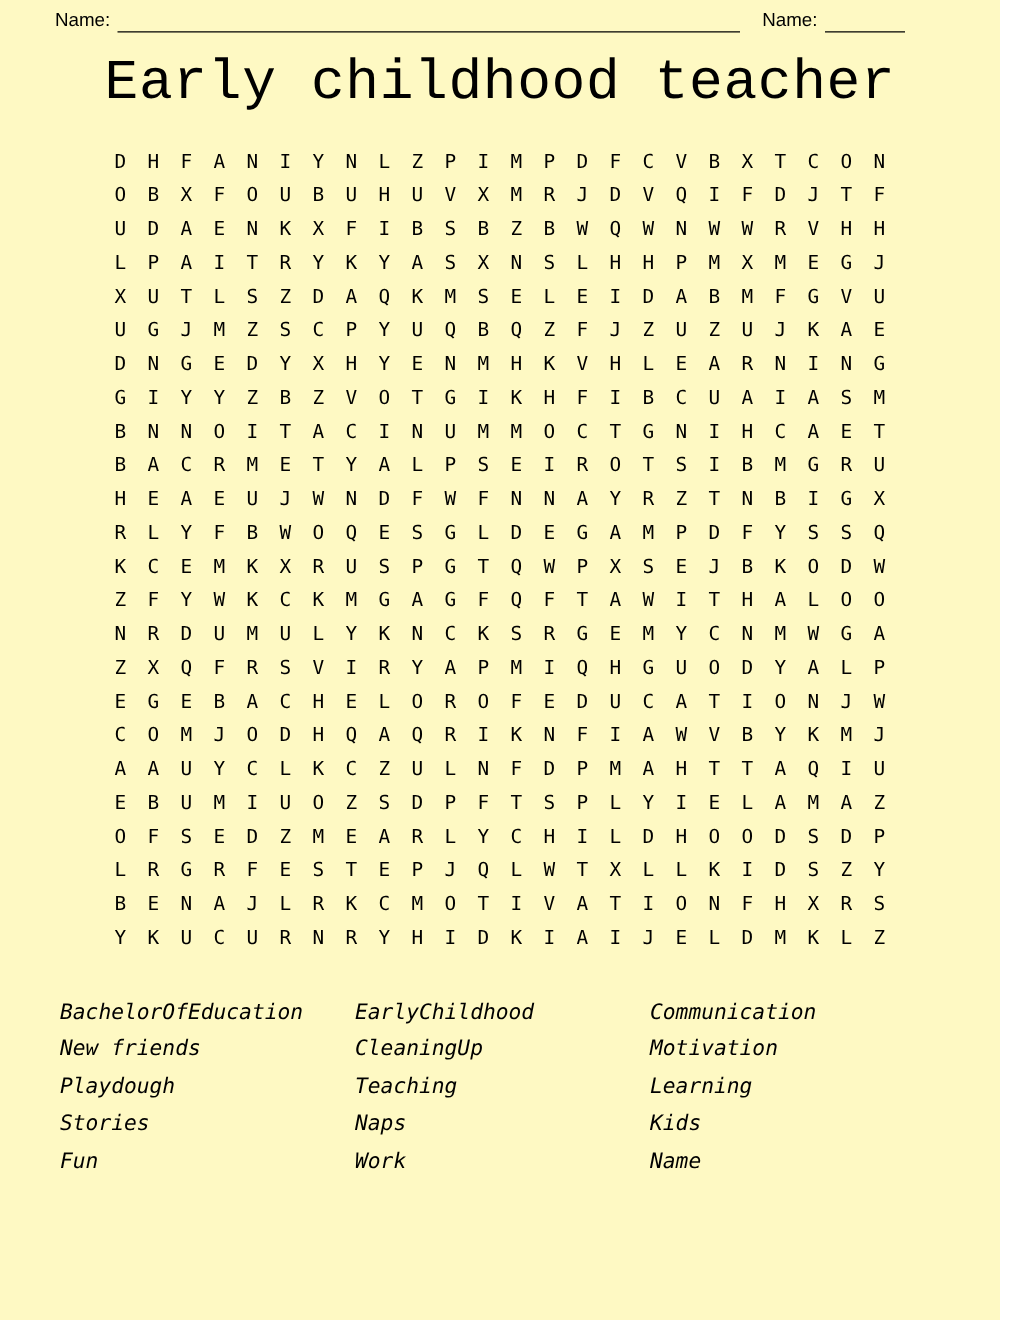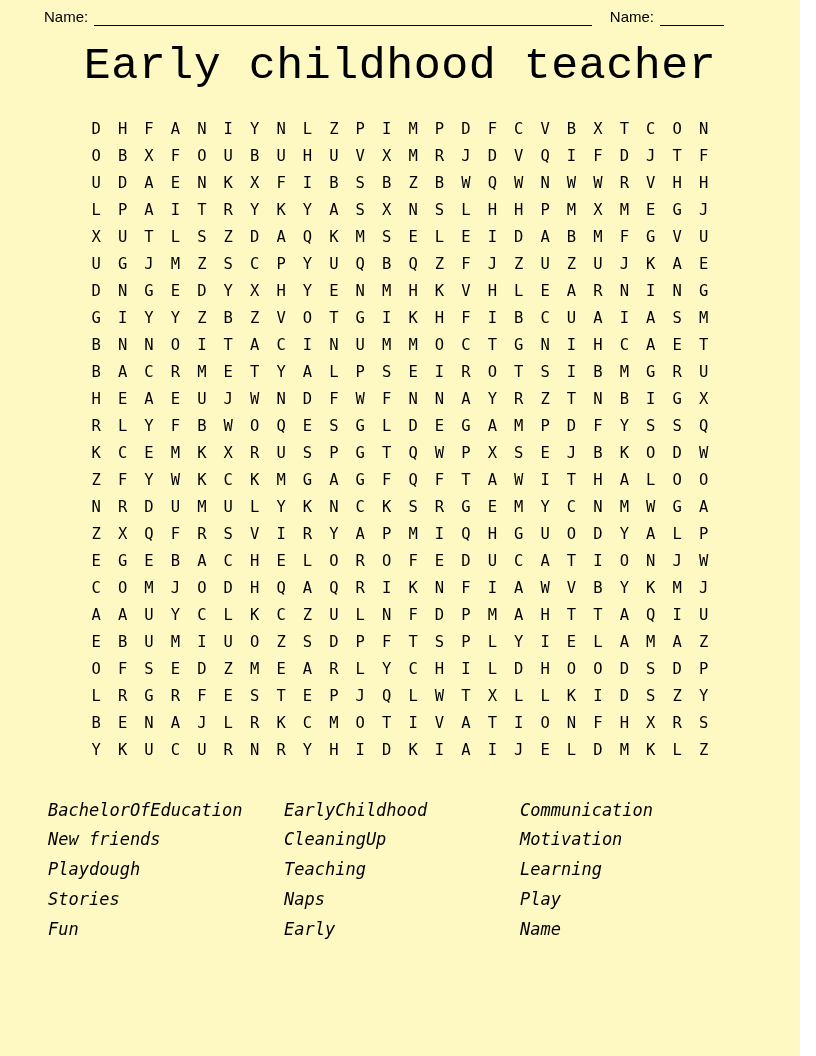--- a/index.html
+++ b/index.html
@@ -719,7 +719,7 @@
         <div class="word-item">Communication</div>
         <div class="word-item">Motivation</div>
         <div class="word-item">Learning</div>
-        <div class="word-item">Play</div>
+        <div class="word-item">Kids</div>
         <div class="word-item">Name</div>
       </div>
     </div>

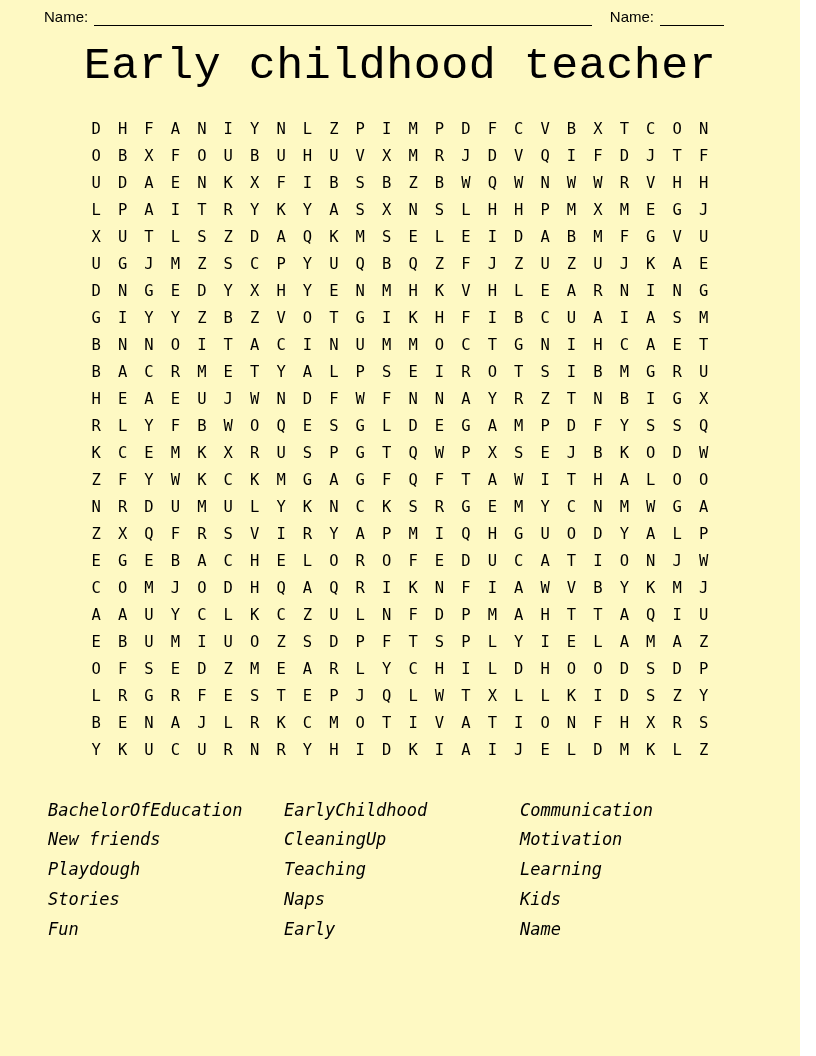--- a/index.html
+++ b/index.html
@@ -713,7 +713,7 @@
         <div class="word-item">CleaningUp</div>
         <div class="word-item">Teaching</div>
         <div class="word-item">Naps</div>
-        <div class="word-item">Early</div>
+        <div class="word-item">Work</div>
       </div>
       <div class="word-col">
         <div class="word-item">Communication</div>

